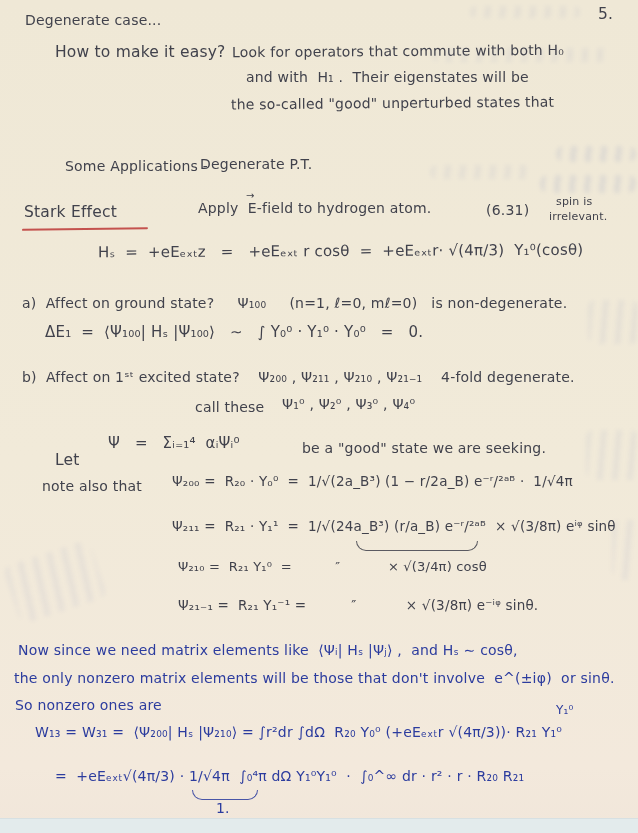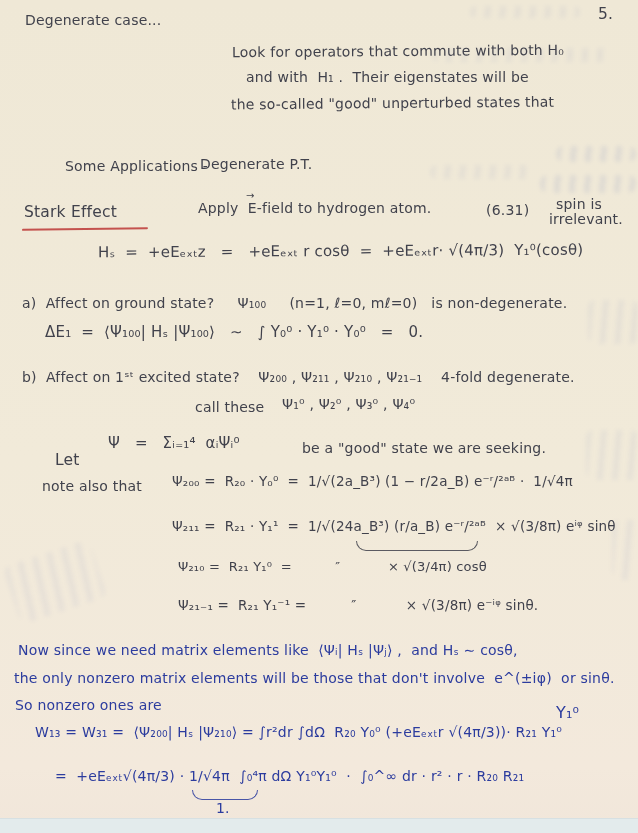--- a/index.html
+++ b/index.html
@@ -66,6 +66,7 @@
   <div class="hw dark" style="left:25px;top:12px;">Degenerate case...</div>
   <div class="hw dark big" style="left:598px;top:6px;">5.</div>
 
+  <div class="hw dark big" style="left:55px;top:44px;">How to make it easy?</div>
   <div class="hw dark" style="left:232px;top:43px;transform:rotate(-.4deg);">Look for operators that commute with both H₀</div>
   <div class="hw dark" style="left:246px;top:69px;">and with  H₁ .  Their eigenstates will be</div>
   <div class="hw dark" style="left:231px;top:95px;transform:rotate(-.5deg);">the so-called "good" unperturbed states that</div>

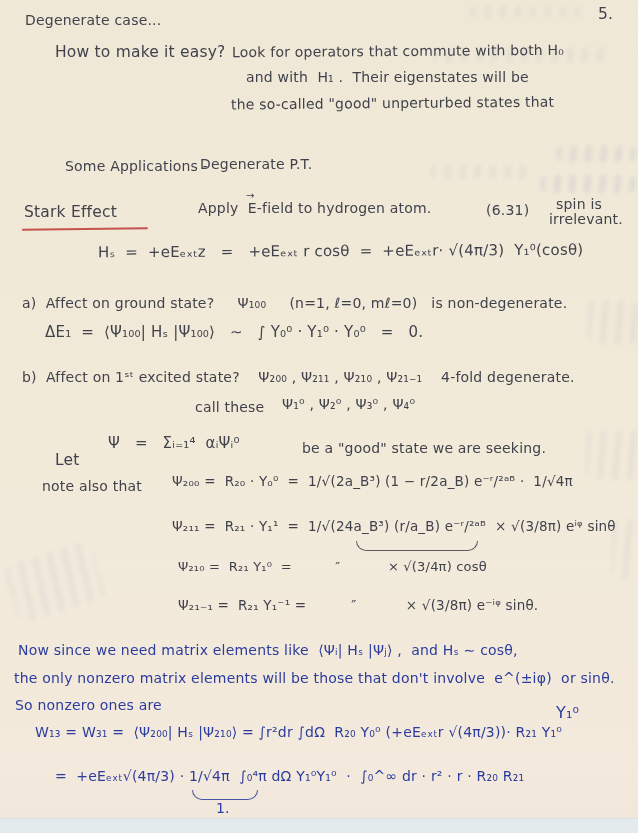--- a/index.html
+++ b/index.html
@@ -21,7 +21,7 @@
   .dark{color:#41424c;}
   .blue{color:#2c3c9e;}
   .big{font-size:15.5px;}
-  .small{font-size:14px;}
+  .small{font-size:11px;}
   .eq{font-size:15px;}
   .redline{
     position:absolute;height:2px;background:#c4524e;border-radius:2px;

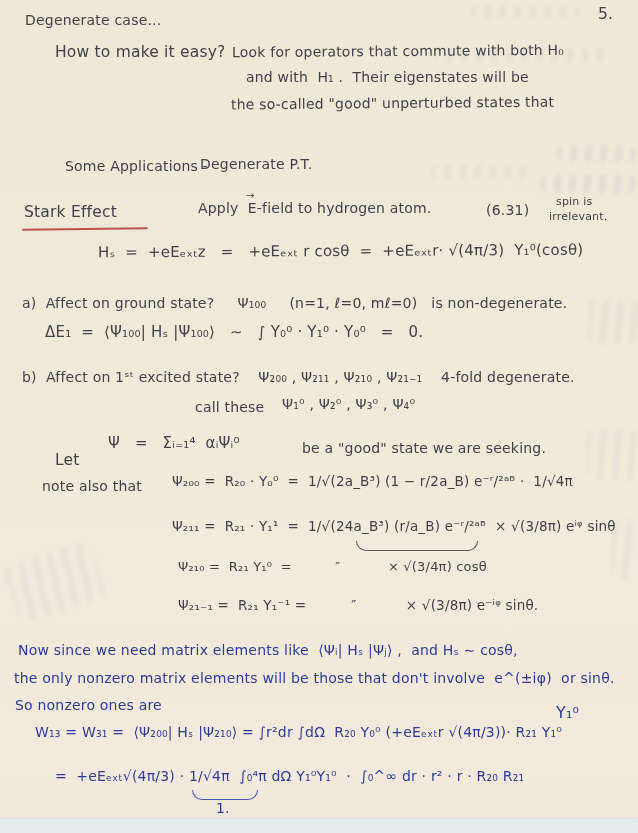--- a/index.html
+++ b/index.html
@@ -106,7 +106,7 @@
   <div class="hw blue" style="left:15px;top:697px;">So nonzero ones are</div>
   <div class="hw blue" style="left:14px;top:670px;">the only nonzero matrix elements will be those that don't involve  e^(±iφ)  or sinθ.</div>
 
-  <div class="hw blue small" style="left:556px;top:704px;font-size:16px;">Y₁⁰</div>
+  <div class="hw blue small" style="left:556px;top:704px;font-size:12px;">Y₁⁰</div>
   <div class="hw blue" style="left:35px;top:724px;">W₁₃ = W₃₁ =  ⟨Ψ₂₀₀| Hₛ |Ψ₂₁₀⟩ = ∫r²dr ∫dΩ  R₂₀ Y₀⁰ (+eEₑₓₜr √(4π/3))· R₂₁ Y₁⁰</div>
   <div class="hw blue" style="left:55px;top:768px;">=  +eEₑₓₜ√(4π/3) · 1/√4π  ∫₀⁴π dΩ Y₁⁰Y₁⁰  ·  ∫₀^∞ dr · r² · r · R₂₀ R₂₁</div>
   <div class="underbrace blue" style="left:192px;top:790px;width:64px;"></div>

